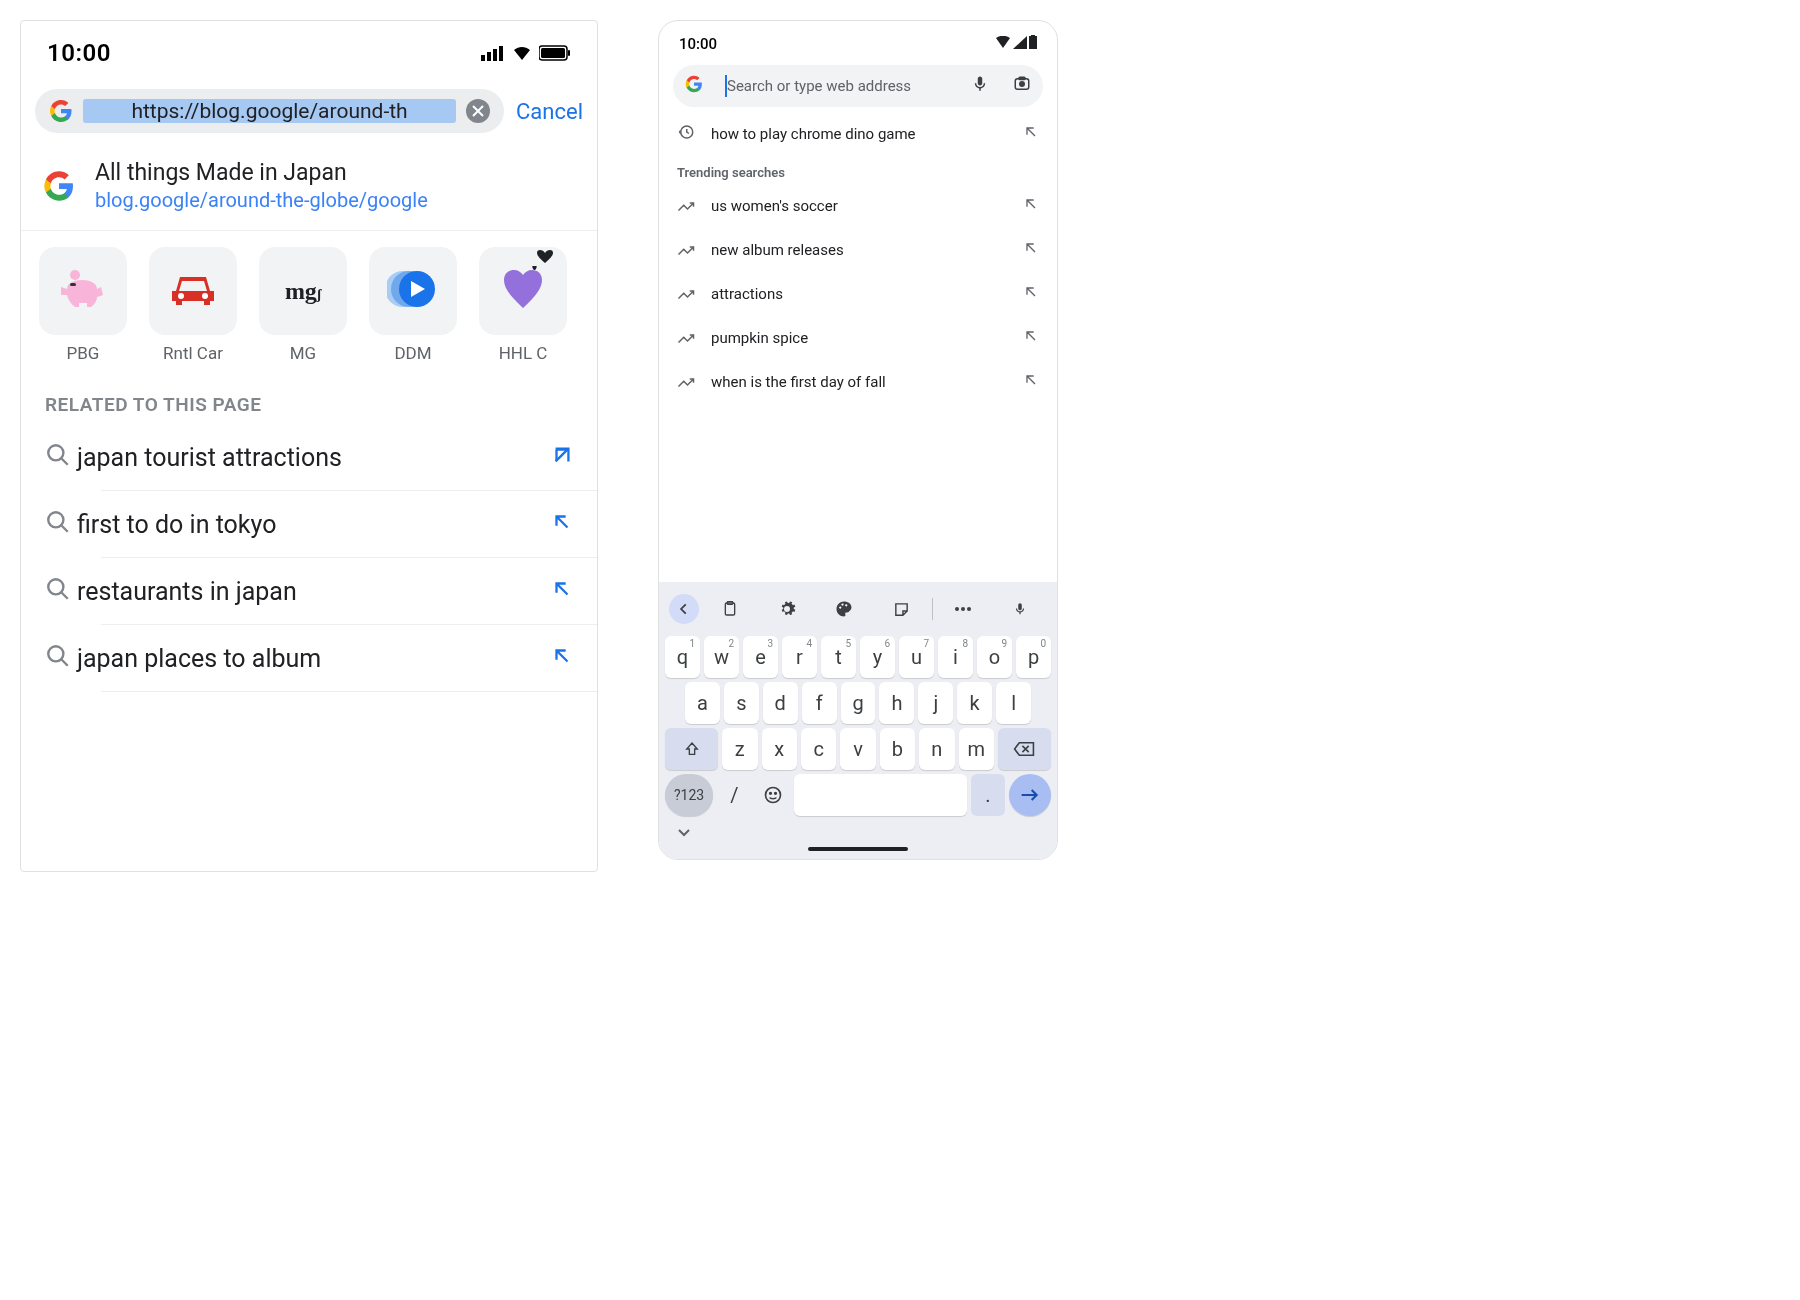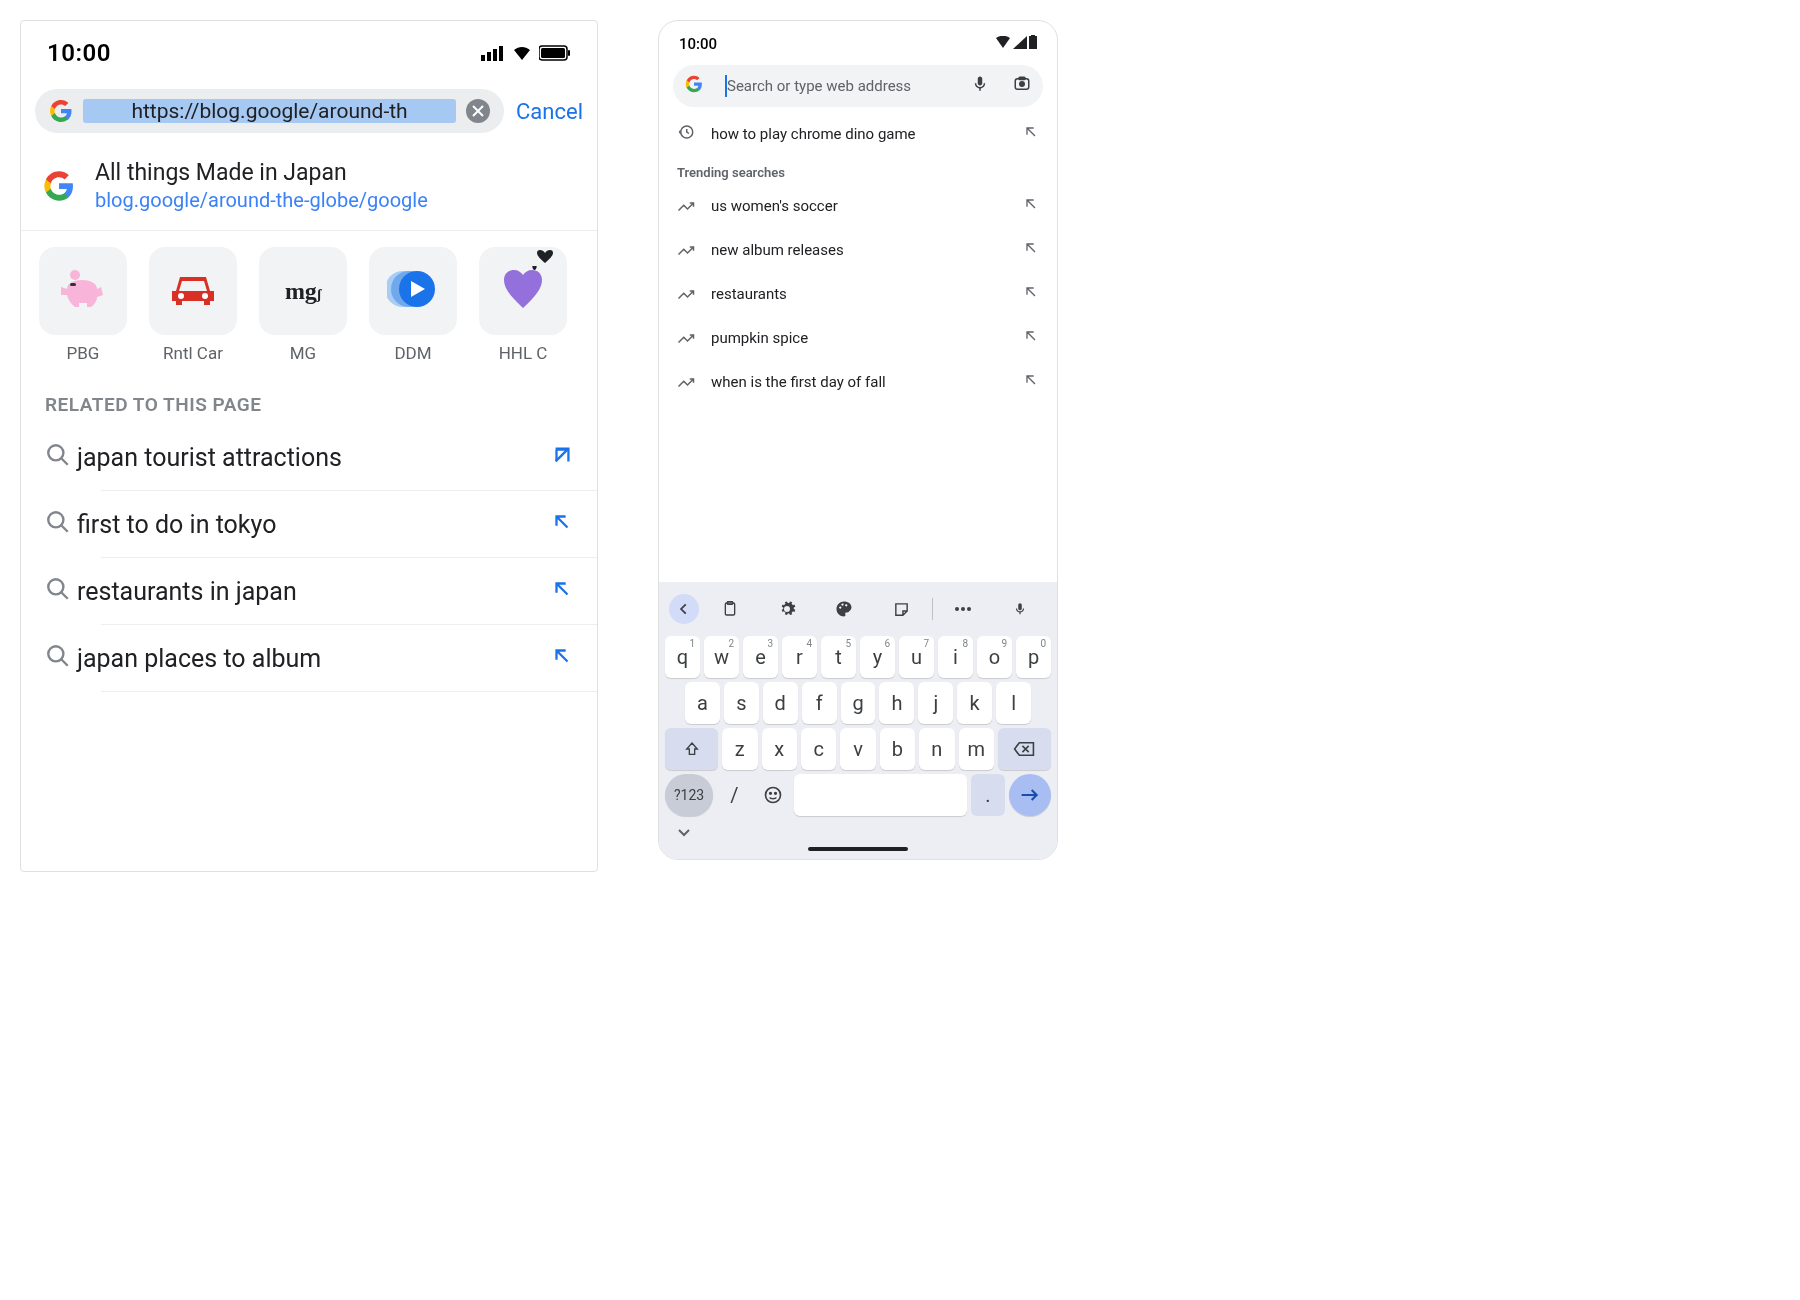--- a/index.html
+++ b/index.html
@@ -523,7 +523,7 @@
       <span><svg width="18" height="12" viewBox="0 0 24 16" fill="none" stroke="#5f6368" stroke-width="2">
             <path d="M2 14 L9 7 L14 12 L22 4 M17 4 L22 4 L22 9"></path>
           </svg></span>
-      <span class="text">restaurants</span>
+      <span class="text">attractions</span>
       <span class="android-arrow"><svg width="16" height="16" viewBox="0 0 24 24" fill="none" stroke="#5f6368" stroke-width="2">
             <path d="M18 18 L6 6 M6 16 L6 6 L16 6"></path>
           </svg></span>

